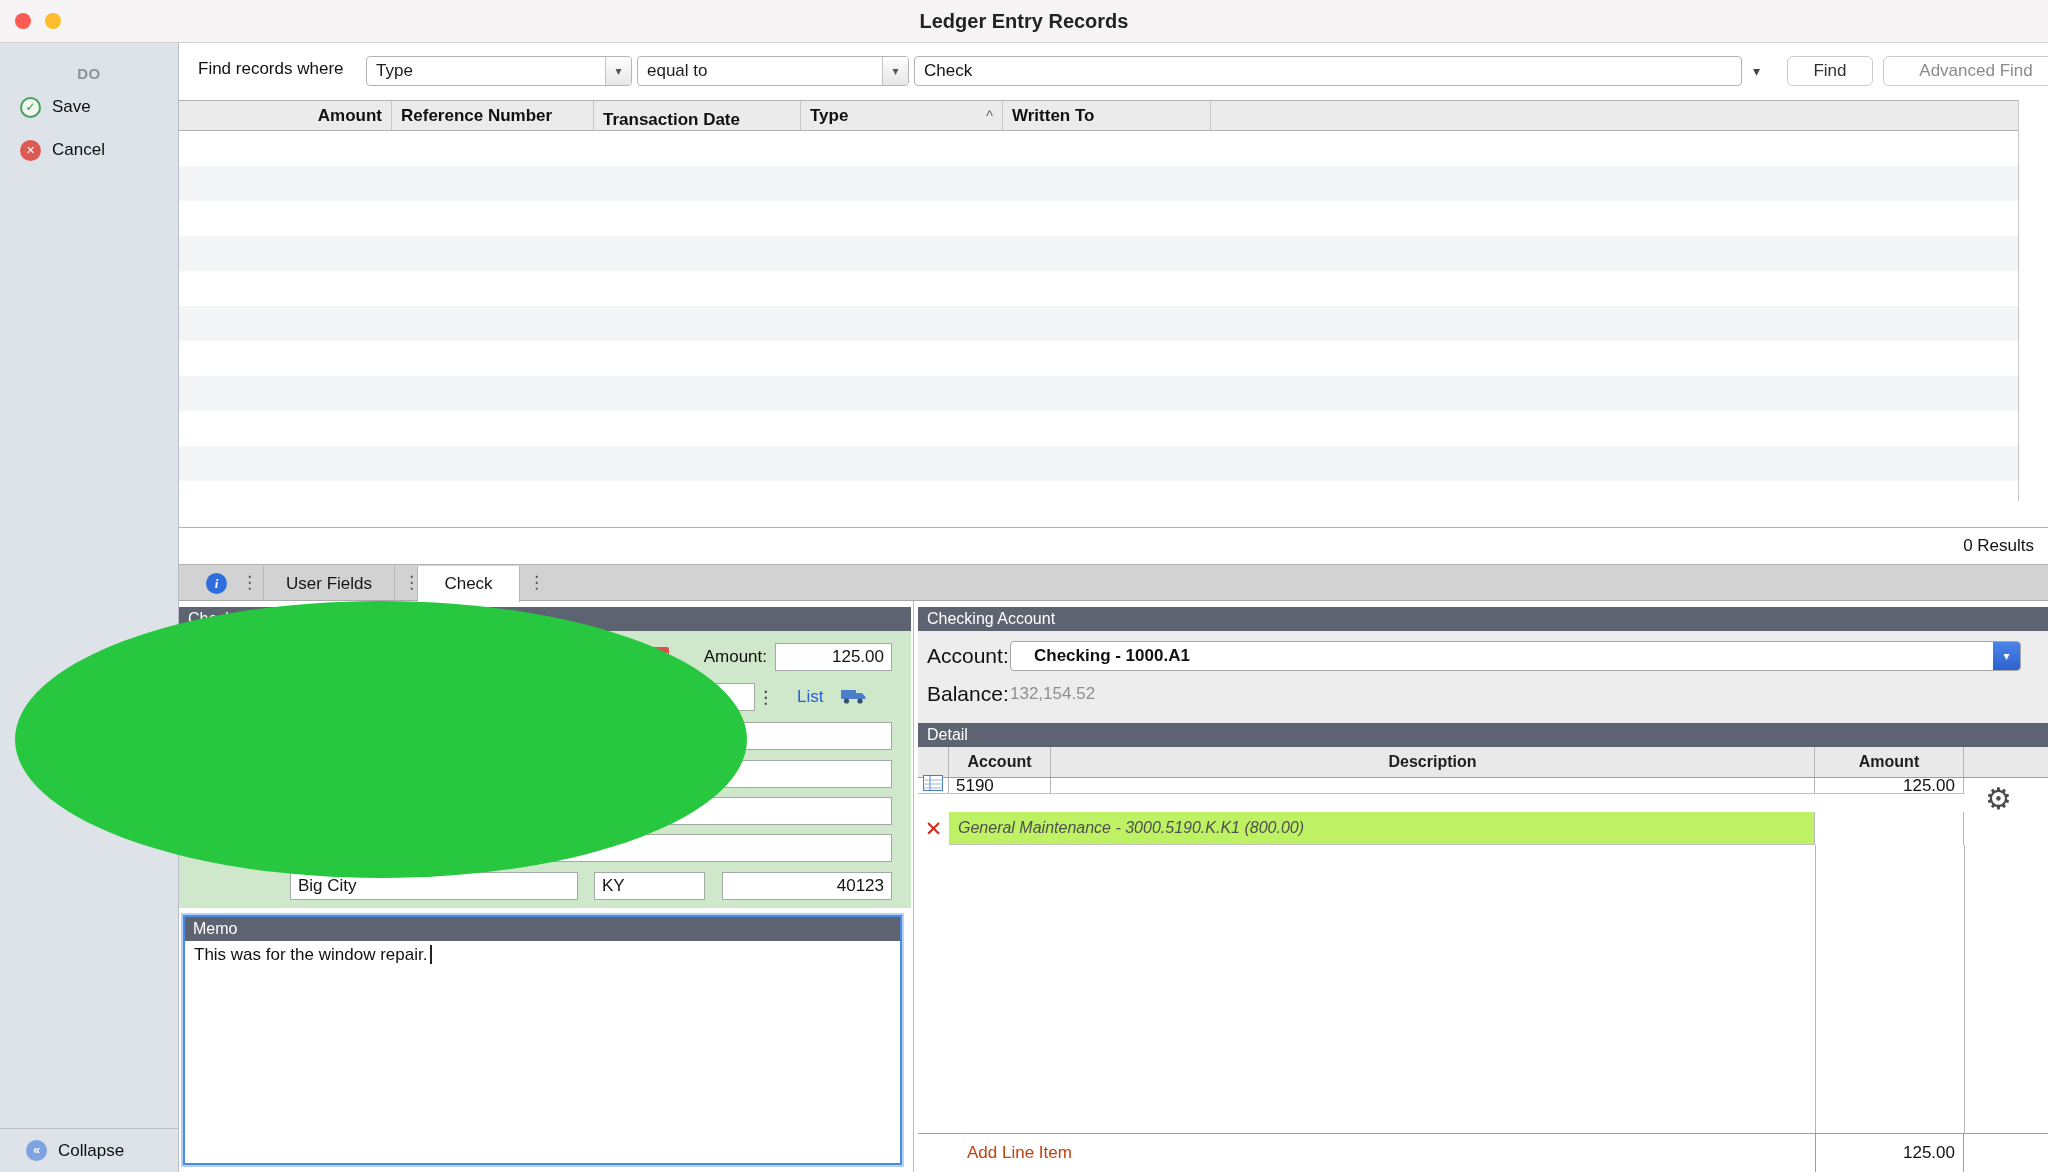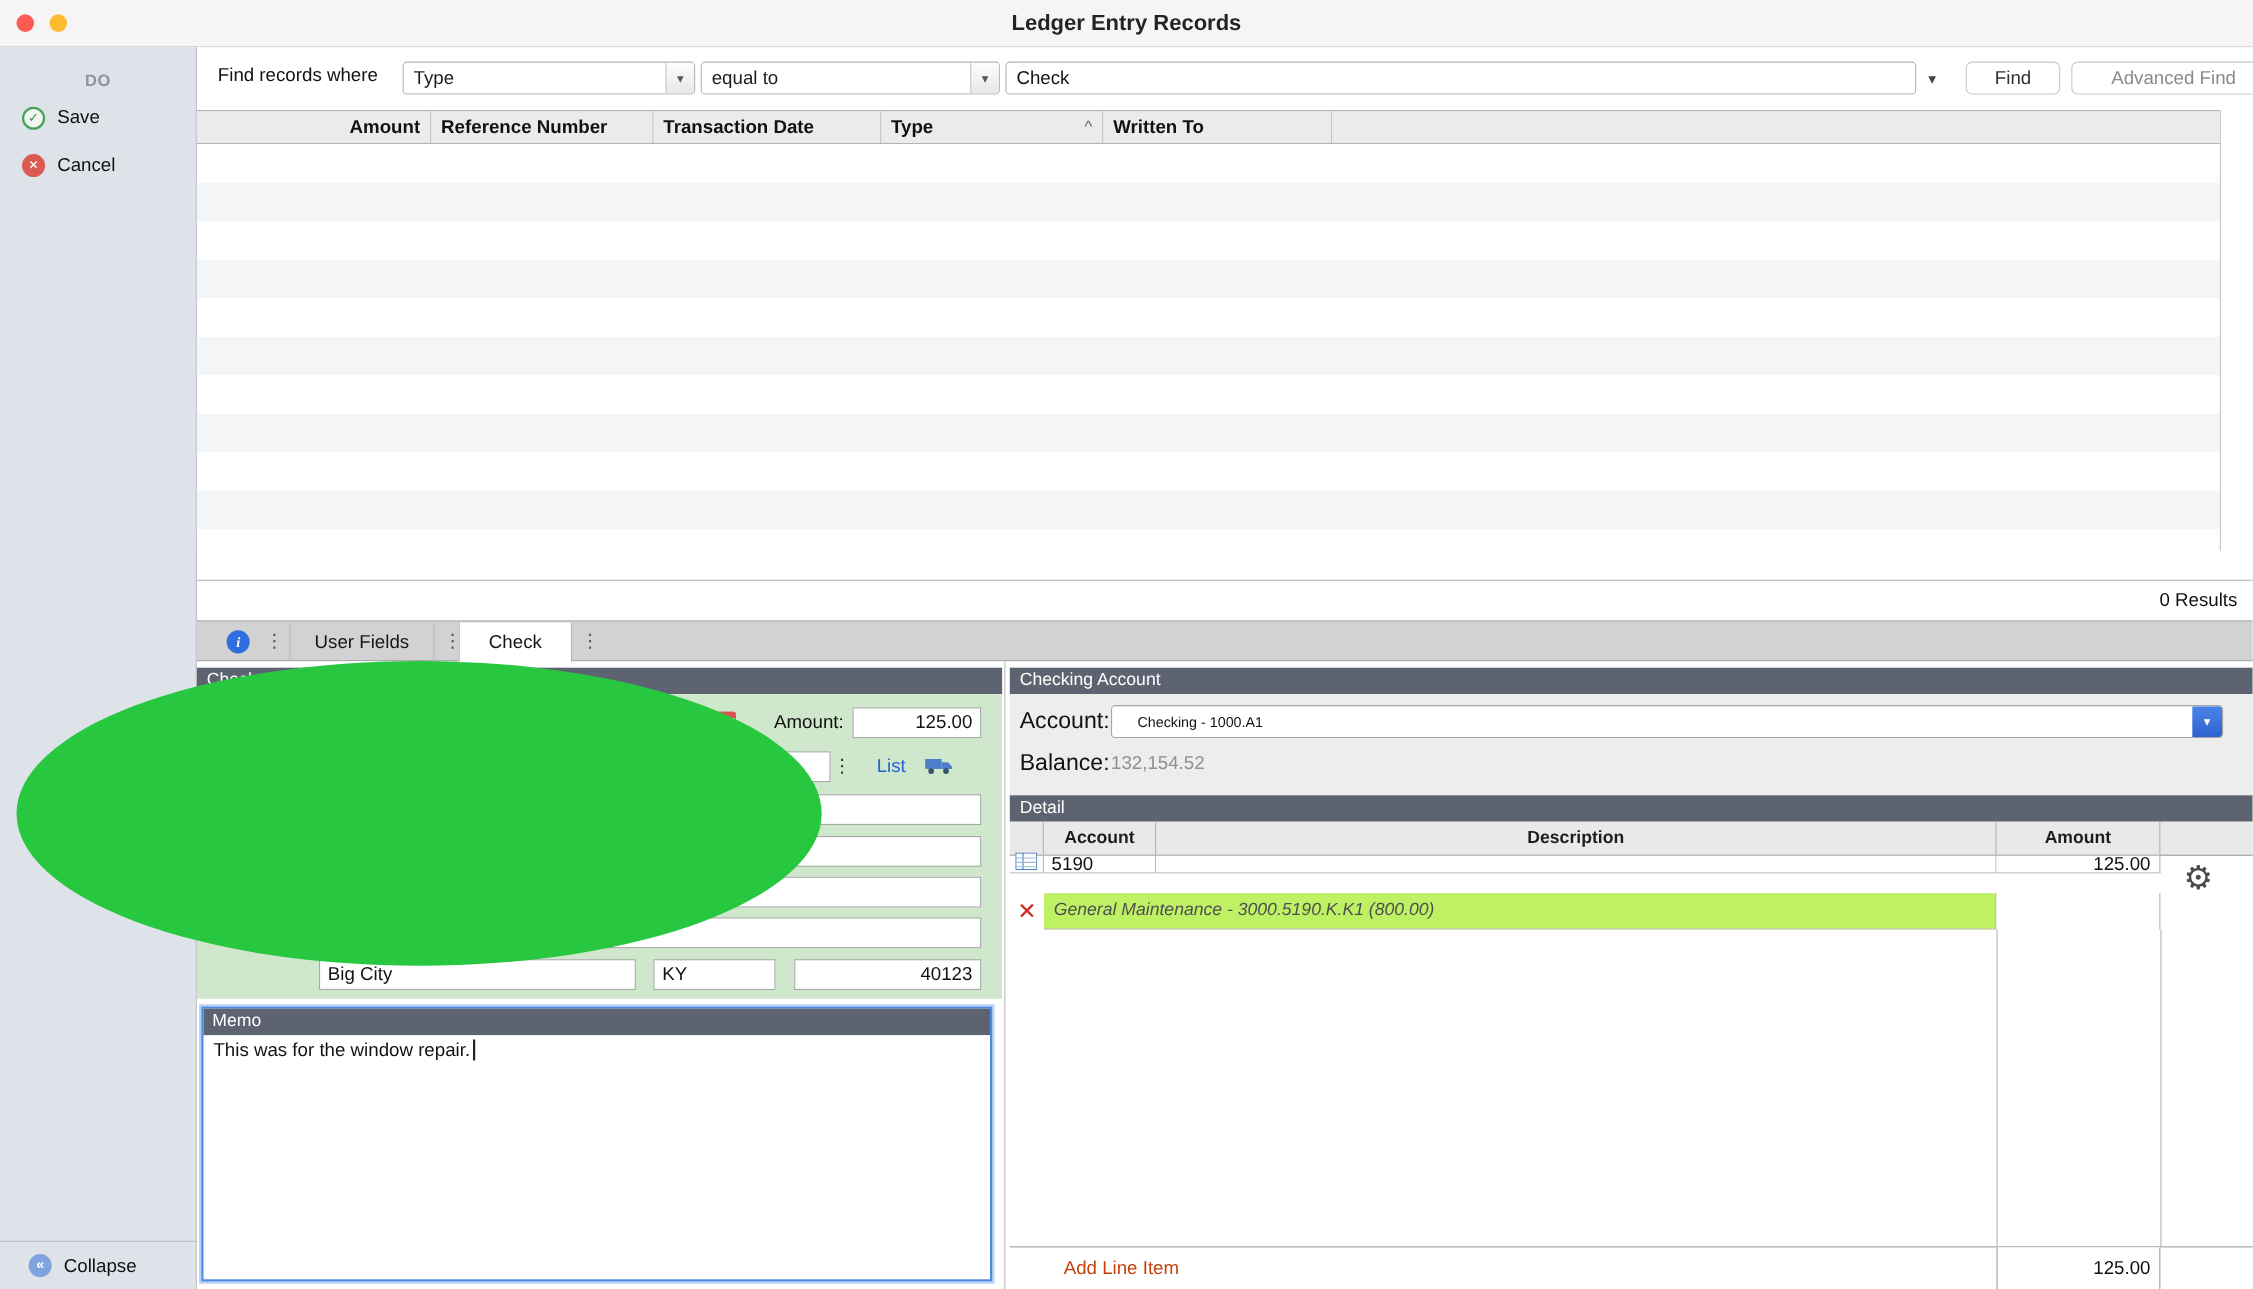--- a/index.html
+++ b/index.html
@@ -54,7 +54,7 @@
   .res-cell{height:100%;border-right:1px solid #c6c6c6;display:flex;align-items:center;
             font-weight:700;font-size:17px;color:#111;padding:0 9px;}
   .rc1{width:213px;justify-content:flex-end;}
-  .rc2{width:202px;}.rc3{width:207px;}.rc4{width:202px;}.rc5{width:208px;}
+  .rc2{width:202px;}.rc3{width:207px;align-items:flex-end;}.rc4{width:202px;}.rc5{width:208px;}
   .rc-fill{flex:1;border-right:none;}
   .sort{margin-left:auto;color:#666;font-size:15px;font-weight:400;}
   .res-body{position:absolute;left:0;top:88px;width:1839px;height:370px;

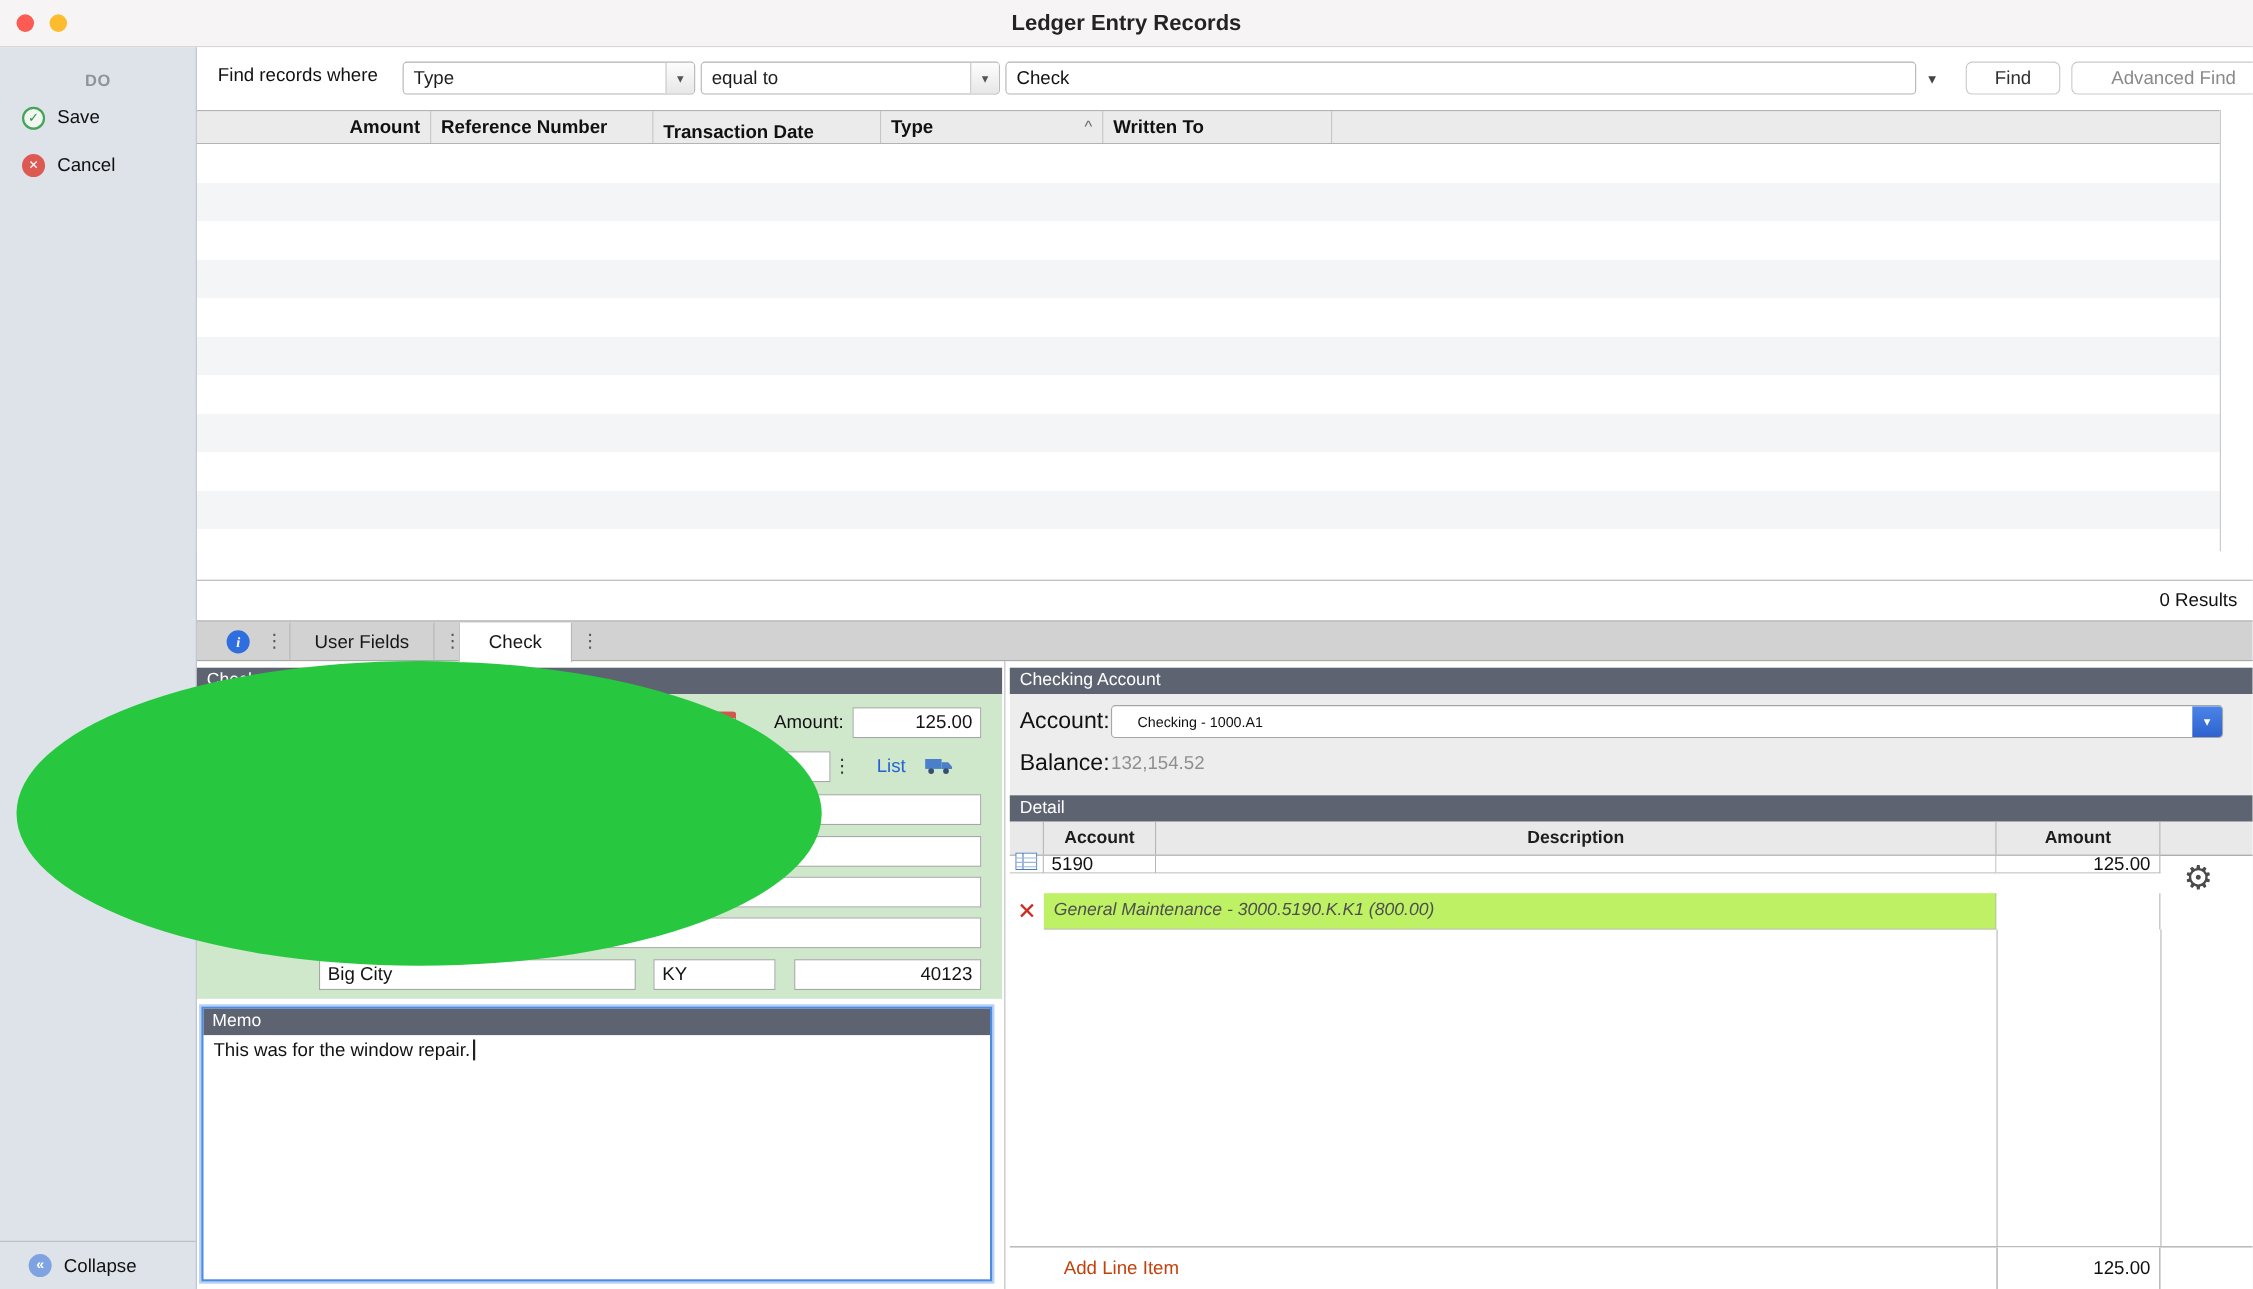--- a/index.html
+++ b/index.html
@@ -129,7 +129,7 @@
   .lbl-account{left:9px;top:10px;height:30px;}
   .acct-select{position:absolute;left:92px;top:10px;width:1011px;height:30px;background:#fff;border:1px solid #a6a6a6;
                border-radius:4px;display:flex;align-items:center;overflow:hidden;}
-  .acct-select .txt{flex:1;padding-left:23px;font-size:13px;color:#111;}
+  .acct-select .txt{flex:1;padding-left:23px;font-size:17px;color:#111;font-weight:bold;}
   .acct-btn{width:27px;height:100%;background:linear-gradient(#4b85e8,#2e62cf);display:flex;align-items:center;
             justify-content:center;color:#fff;font-size:12px;}
   .lbl-balance{left:9px;top:52px;height:22px;}

